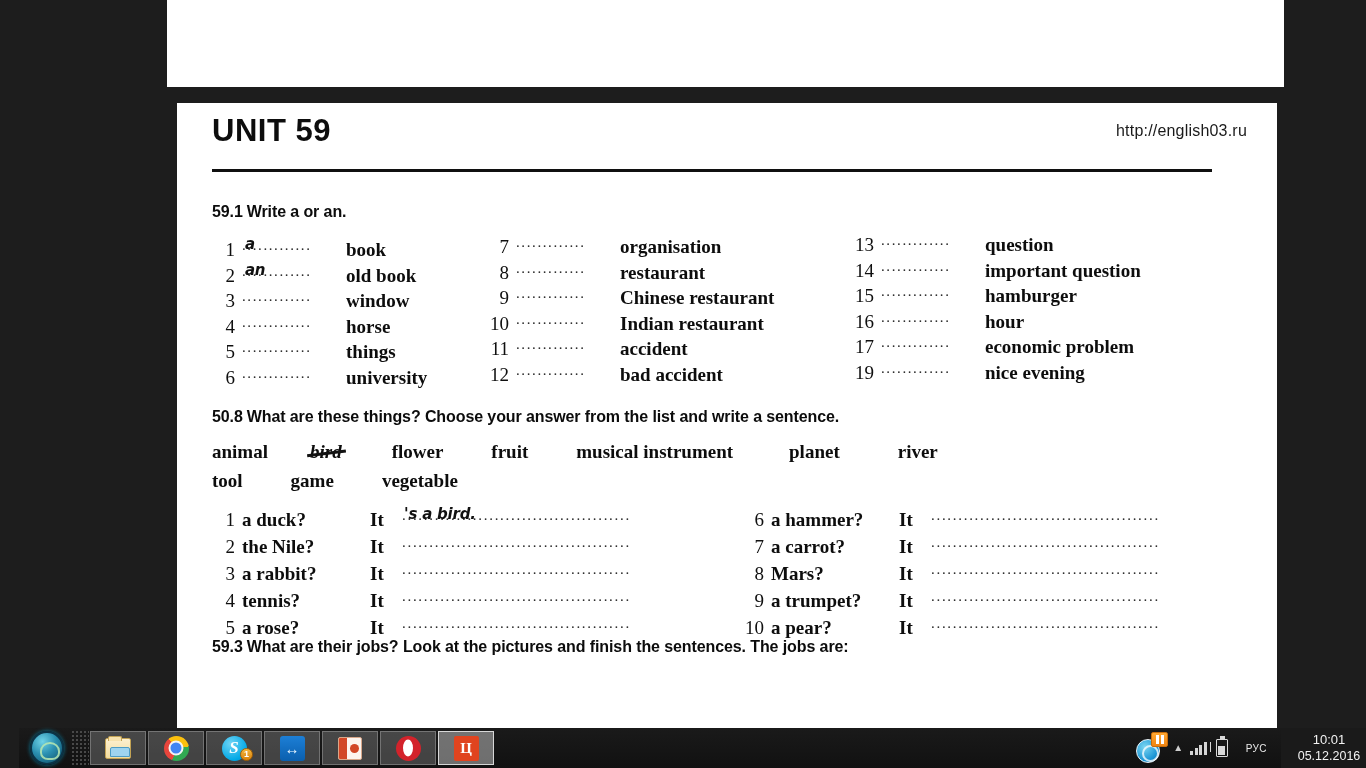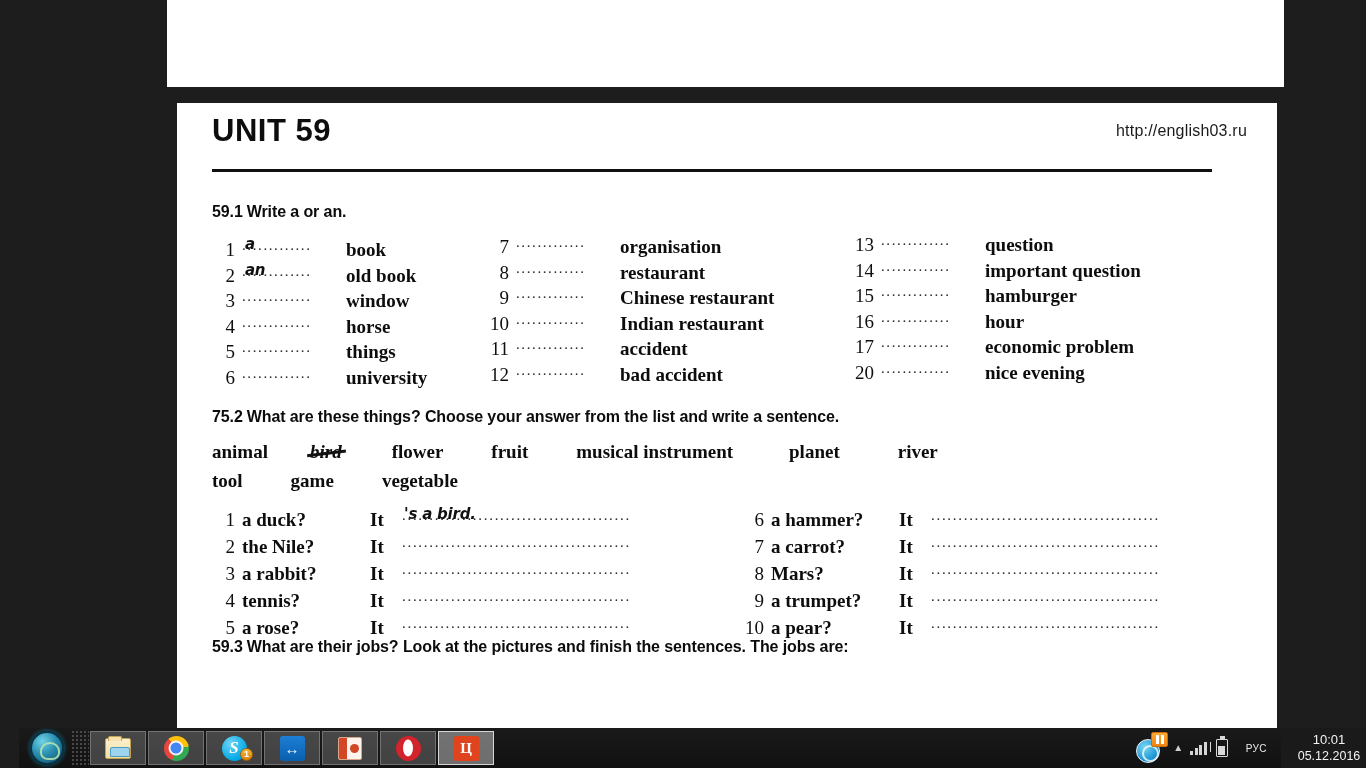--- a/index.html
+++ b/index.html
@@ -793,7 +793,7 @@
             <span class="ex1-word">economic problem</span>
           </div>
           <div class="ex1-row">
-            <span class="ex1-num">20</span>
+            <span class="ex1-num">19</span>
             <span class="ex1-blank">
               <span class="dots">.............</span>
             </span>

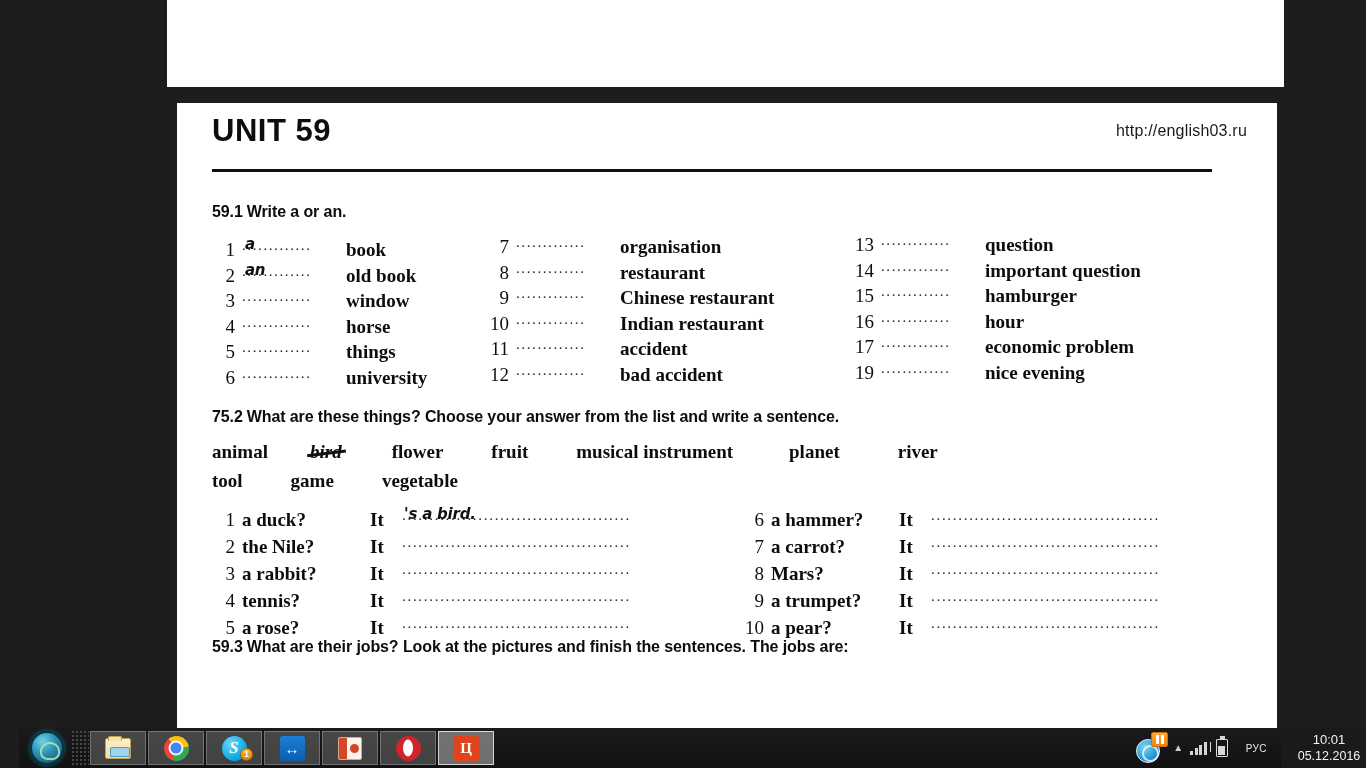--- a/index.html
+++ b/index.html
@@ -802,7 +802,7 @@
         </div>
 
       <div class="sec-head" id="sec-59-2">
-        <span class="num">75.2</span><span class="lite">What are these things? Choose your answer from the list and write a sentence.</span>
+        <span class="num">50.8</span><span class="lite">What are these things? Choose your answer from the list and write a sentence.</span>
       </div>
 
       <div id="wordbank">

